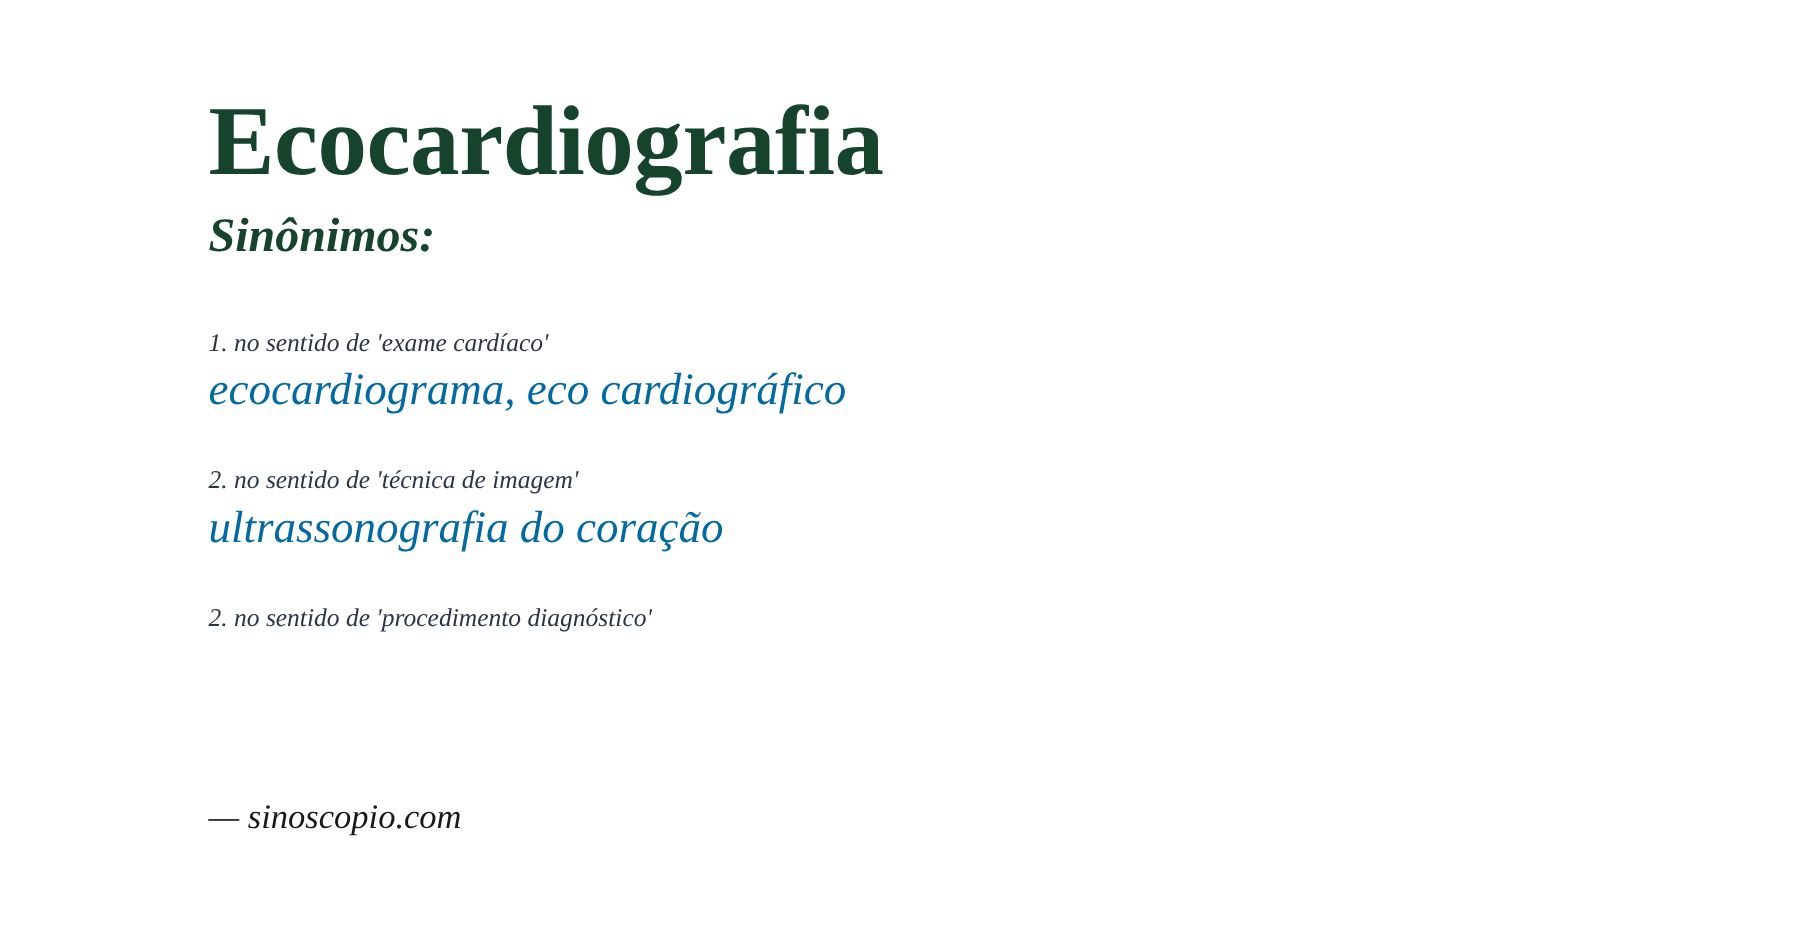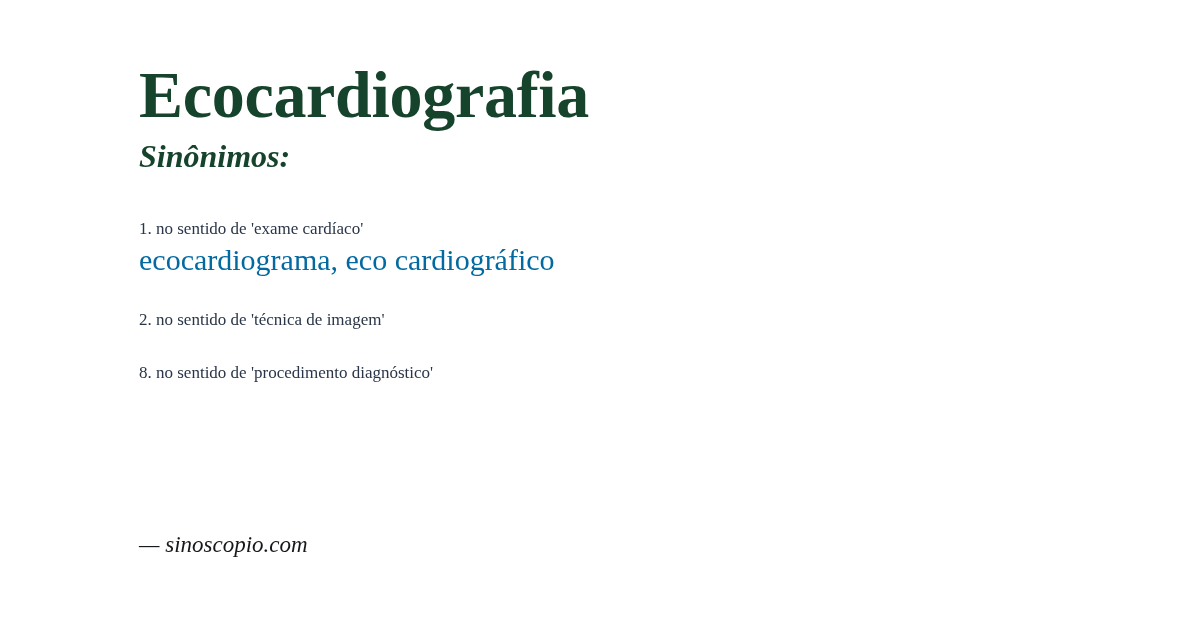--- a/index.html
+++ b/index.html
@@ -48,6 +48,7 @@
     padding: 0;
     list-style: none;
     padding-top: 46px;
+    font-style: italic;
   }
 
   .sense {

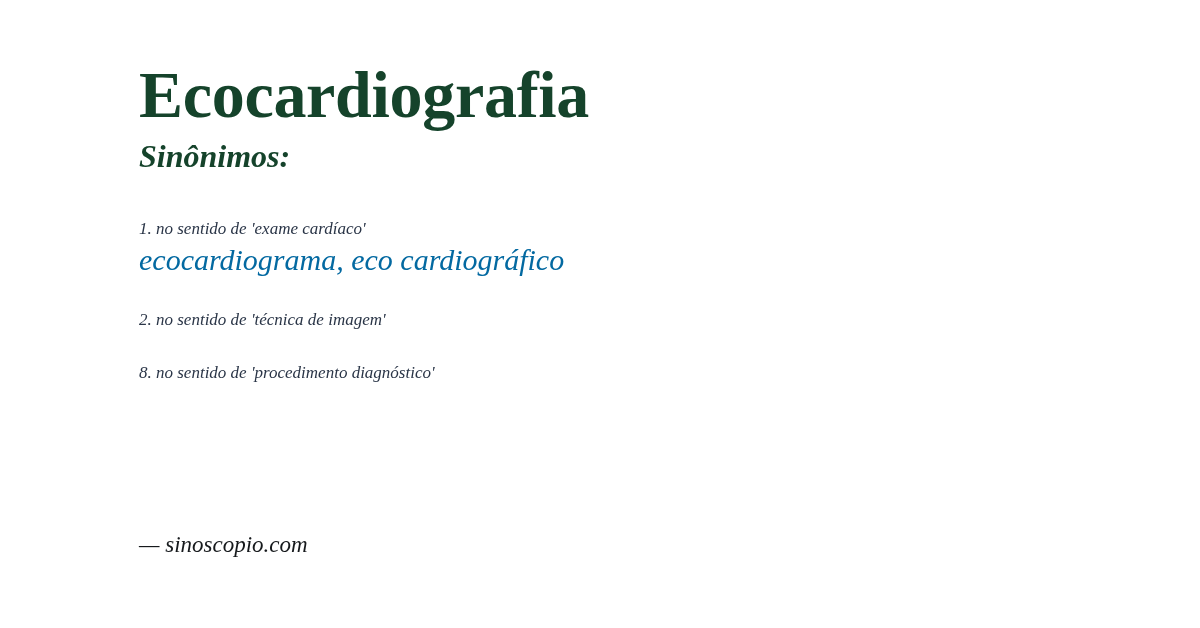--- a/index.html
+++ b/index.html
@@ -104,6 +104,7 @@
 
     <li class="sense">
       <span class="sense-label">2. no sentido de 'técnica de imagem'</span>
+      <span class="sense-synonyms">ultrassonografia do coração</span>
     </li>
 
     <li class="sense">

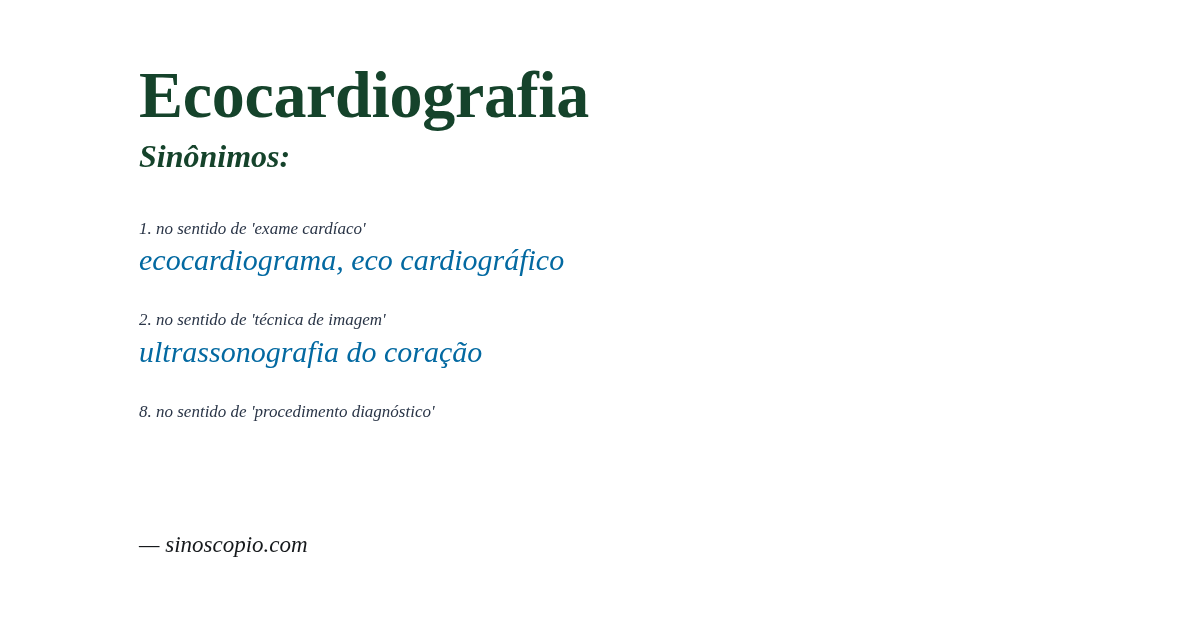--- a/index.html
+++ b/index.html
@@ -108,7 +108,7 @@
     </li>
 
     <li class="sense">
-      <span class="sense-label">8. no sentido de 'procedimento diagnóstico'</span>
+      <span class="sense-label">2. no sentido de 'procedimento diagnóstico'</span>
     </li>
 
   </ul>

